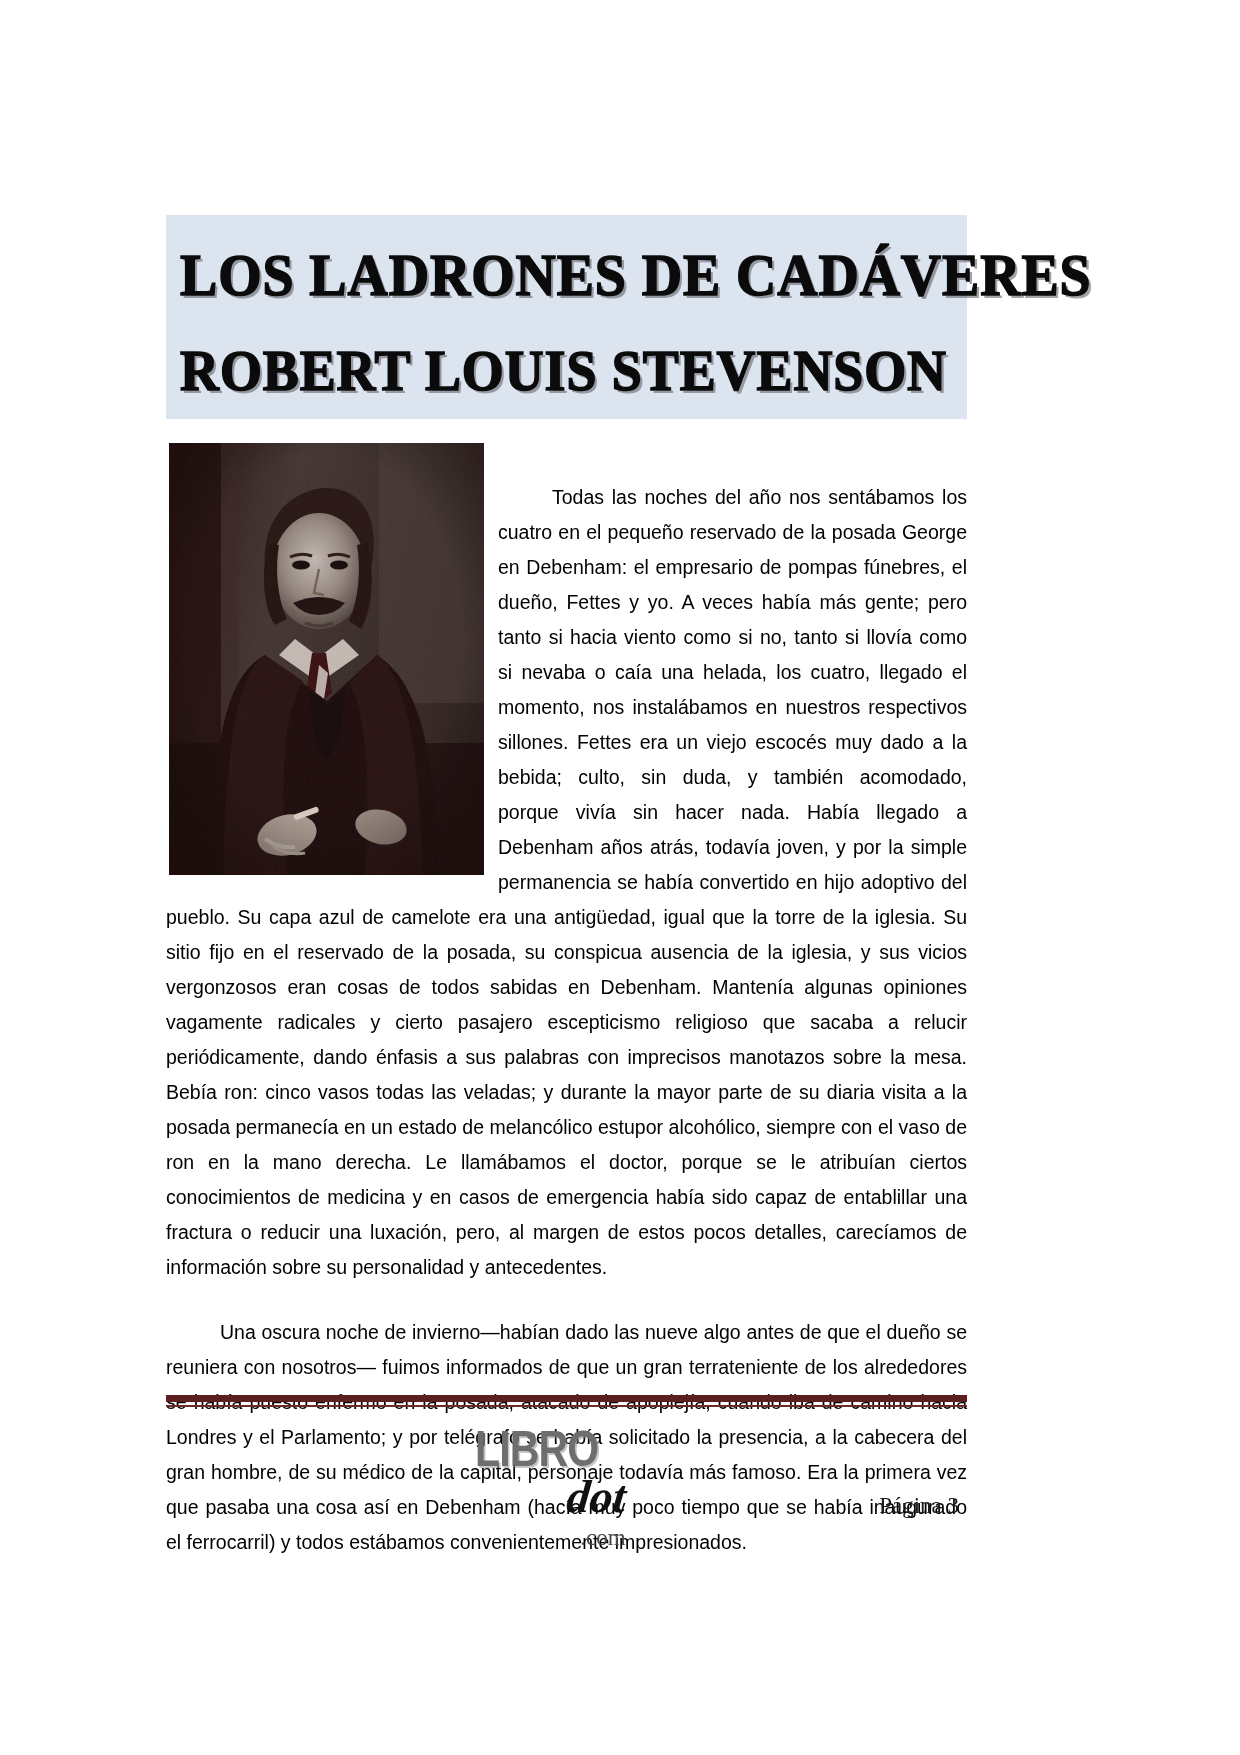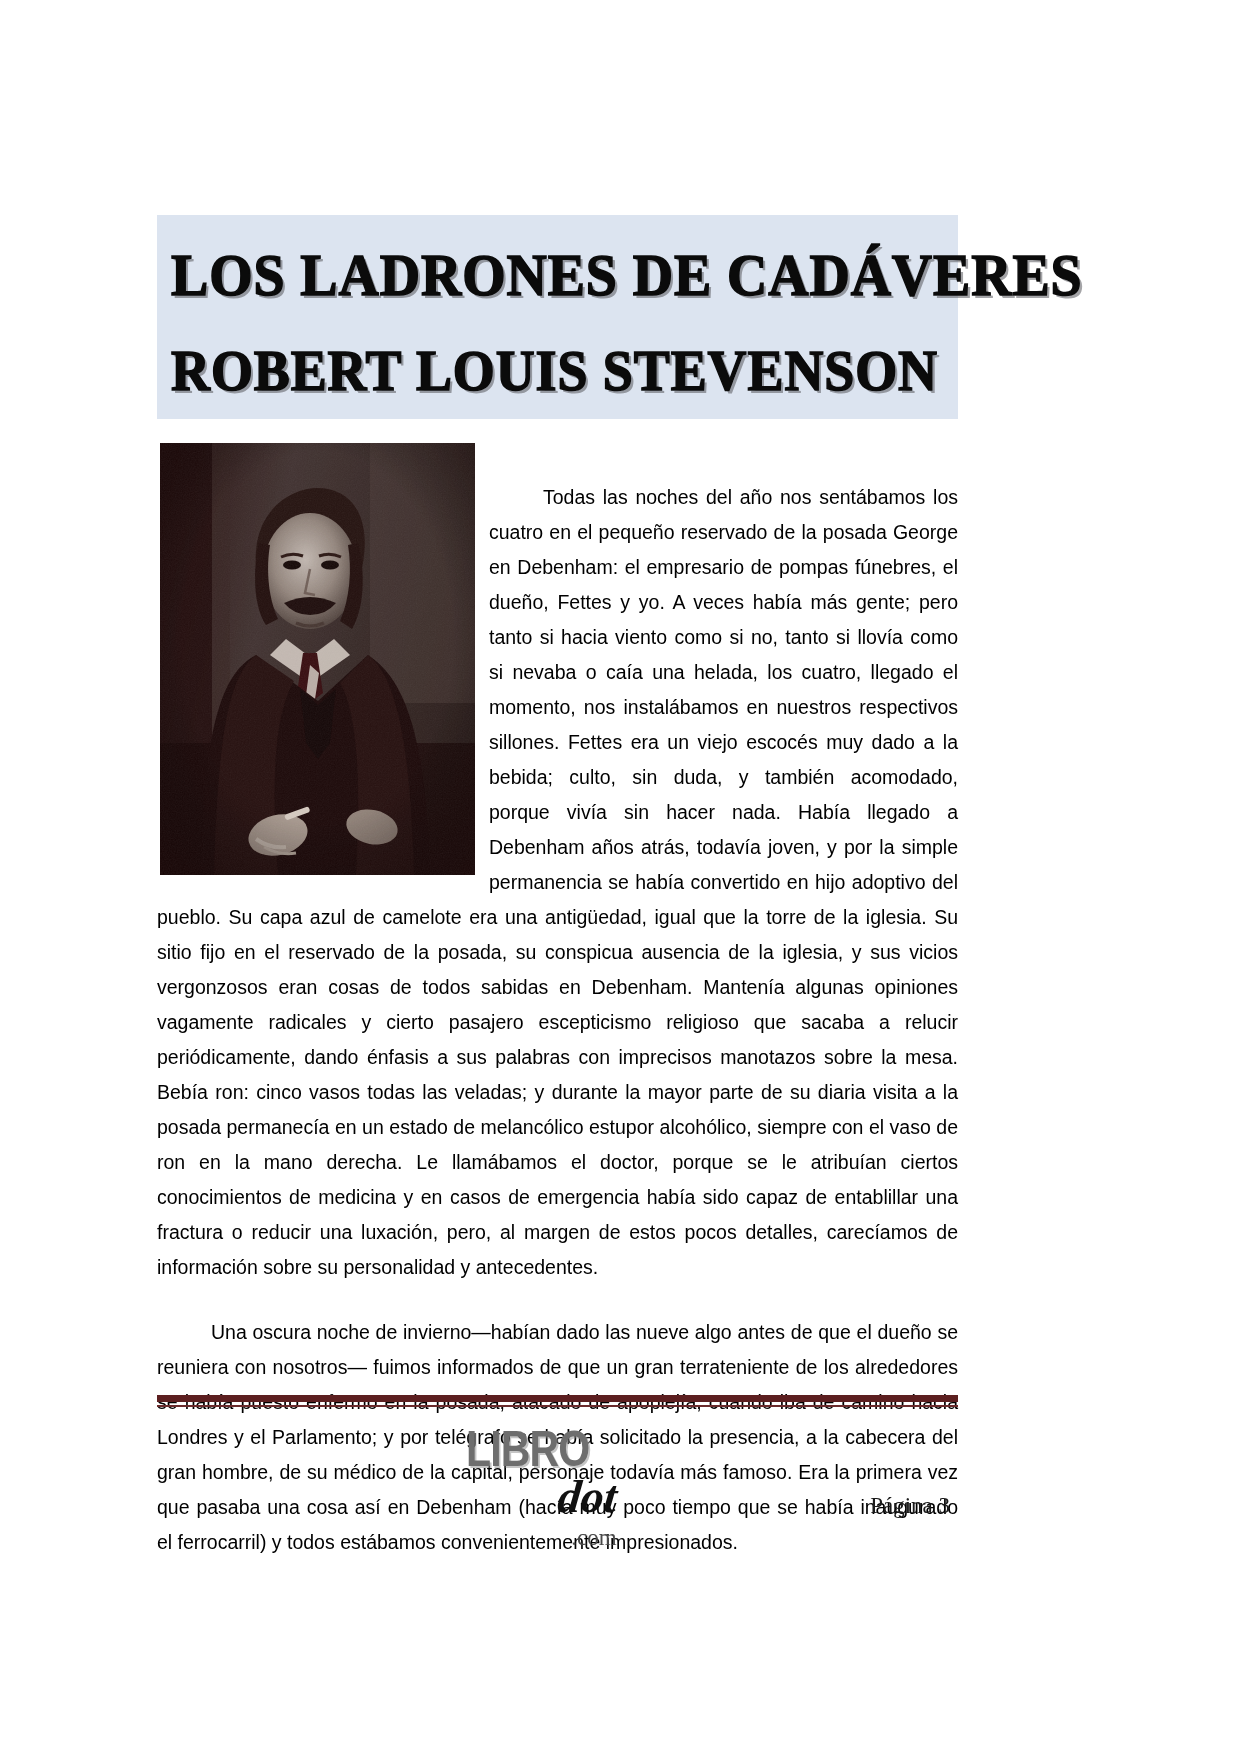--- a/index.html
+++ b/index.html
@@ -18,7 +18,7 @@
 
   .page {
     position: absolute;
-    left: 0; top: 0;
+    left: 9px; top: 0;
     width: 1024px;
     height: 1755px;
     background: #ffffff;

